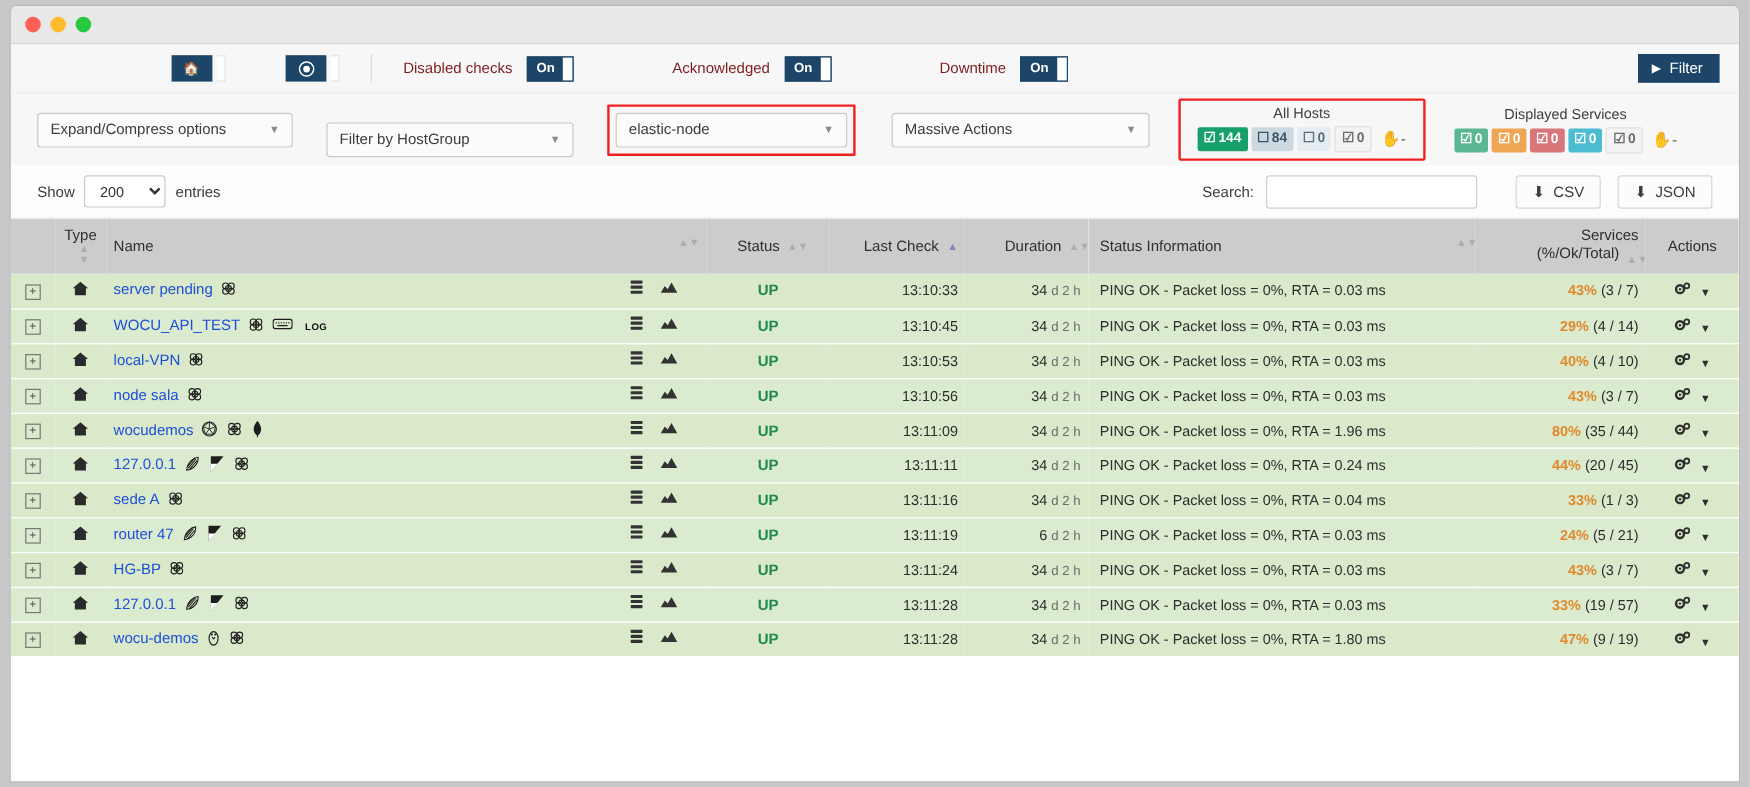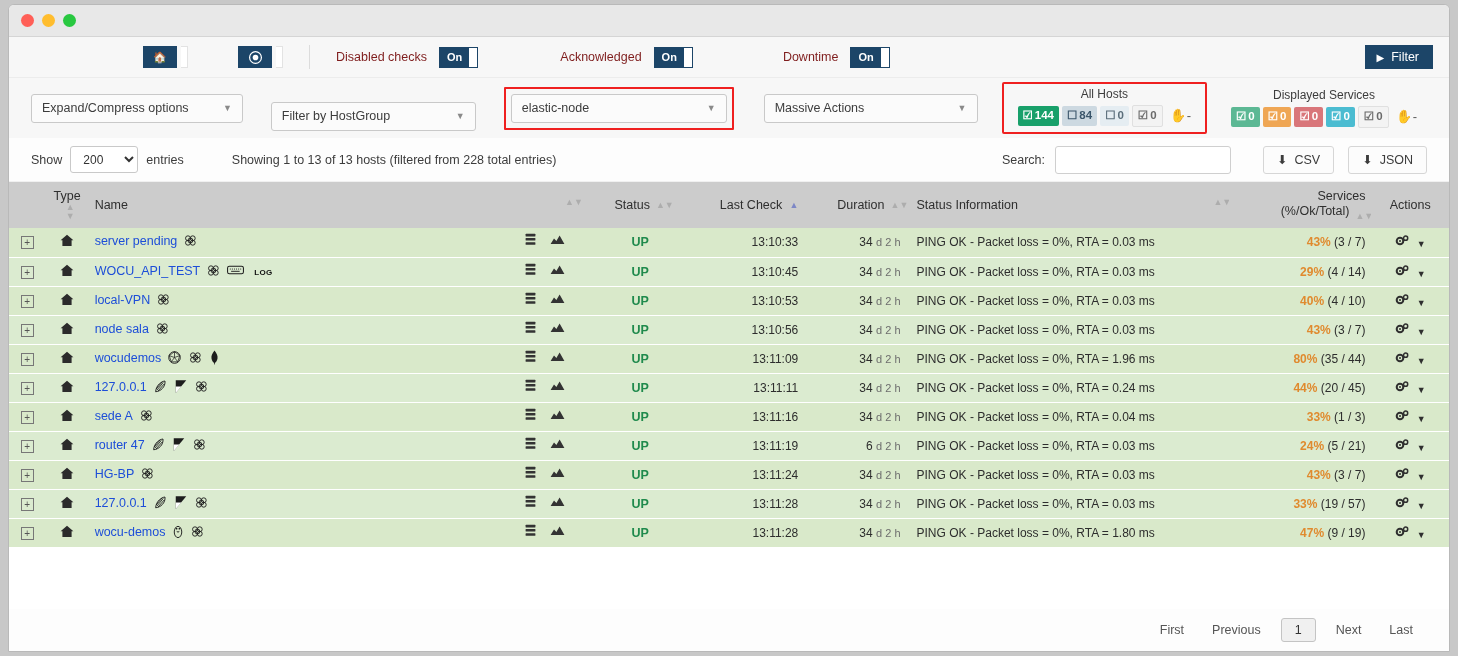--- a/index.html
+++ b/index.html
@@ -92,7 +92,7 @@
   }
   .sel.w1 { width: 213px; text-align: center; }
   .sel.w2 { width: 206px; margin-left: 28px; margin-top: 16px; }
-  .sel.w3 { width: 216px; }
+  .sel.w3 { width: 193px; }
   .sel.w4 { width: 215px; margin-left: 30px; }
   .hl-box {
     border: 2px solid #ef2020; padding: 5px; margin-left: 28px;

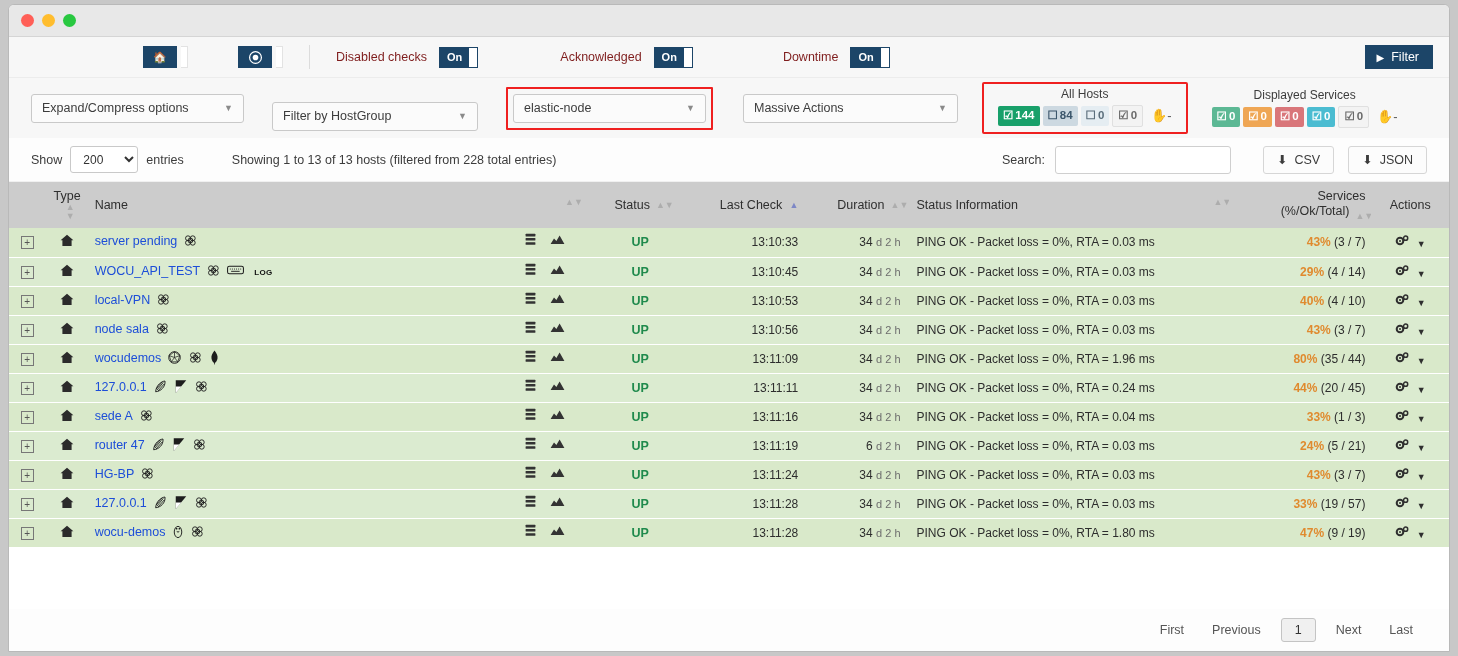--- a/index.html
+++ b/index.html
@@ -328,7 +328,6 @@
       <option>200</option>
     </select>
     <span class="show-label">entries</span>
-    <span class="showing-text">Showing 1 to 13 of 13 hosts (filtered from 228 total entries)</span>
     <span class="spacer-grow"></span>
     <span class="search-label">Search:</span>
     <input class="search-input" type="text" placeholder="" style="">

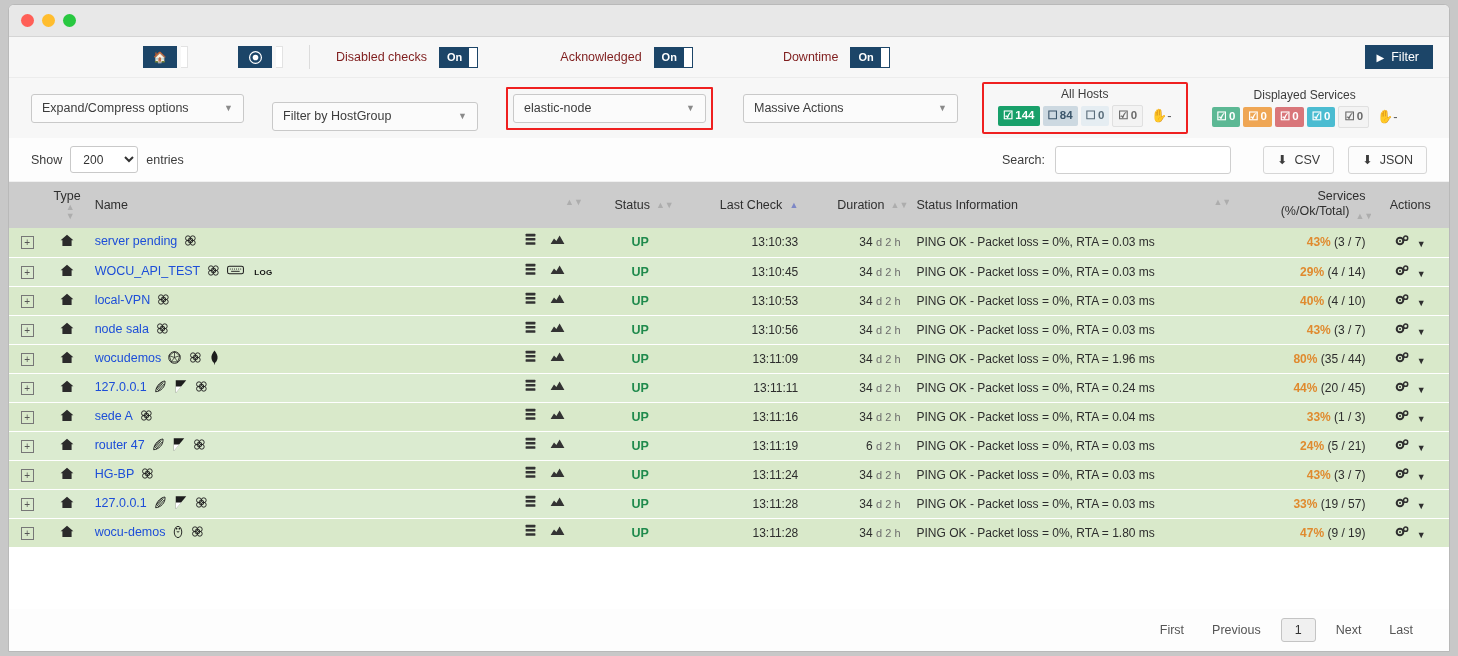--- a/index.html
+++ b/index.html
@@ -821,13 +821,6 @@
     </table>
   </div>
 
-  <div class="pager">
-    <span class="pg">First</span>
-    <span class="pg">Previous</span>
-    <span class="pg cur">1</span>
-    <span class="pg">Next</span>
-    <span class="pg">Last</span>
-  </div>
 </div>
 
 </body></html>

